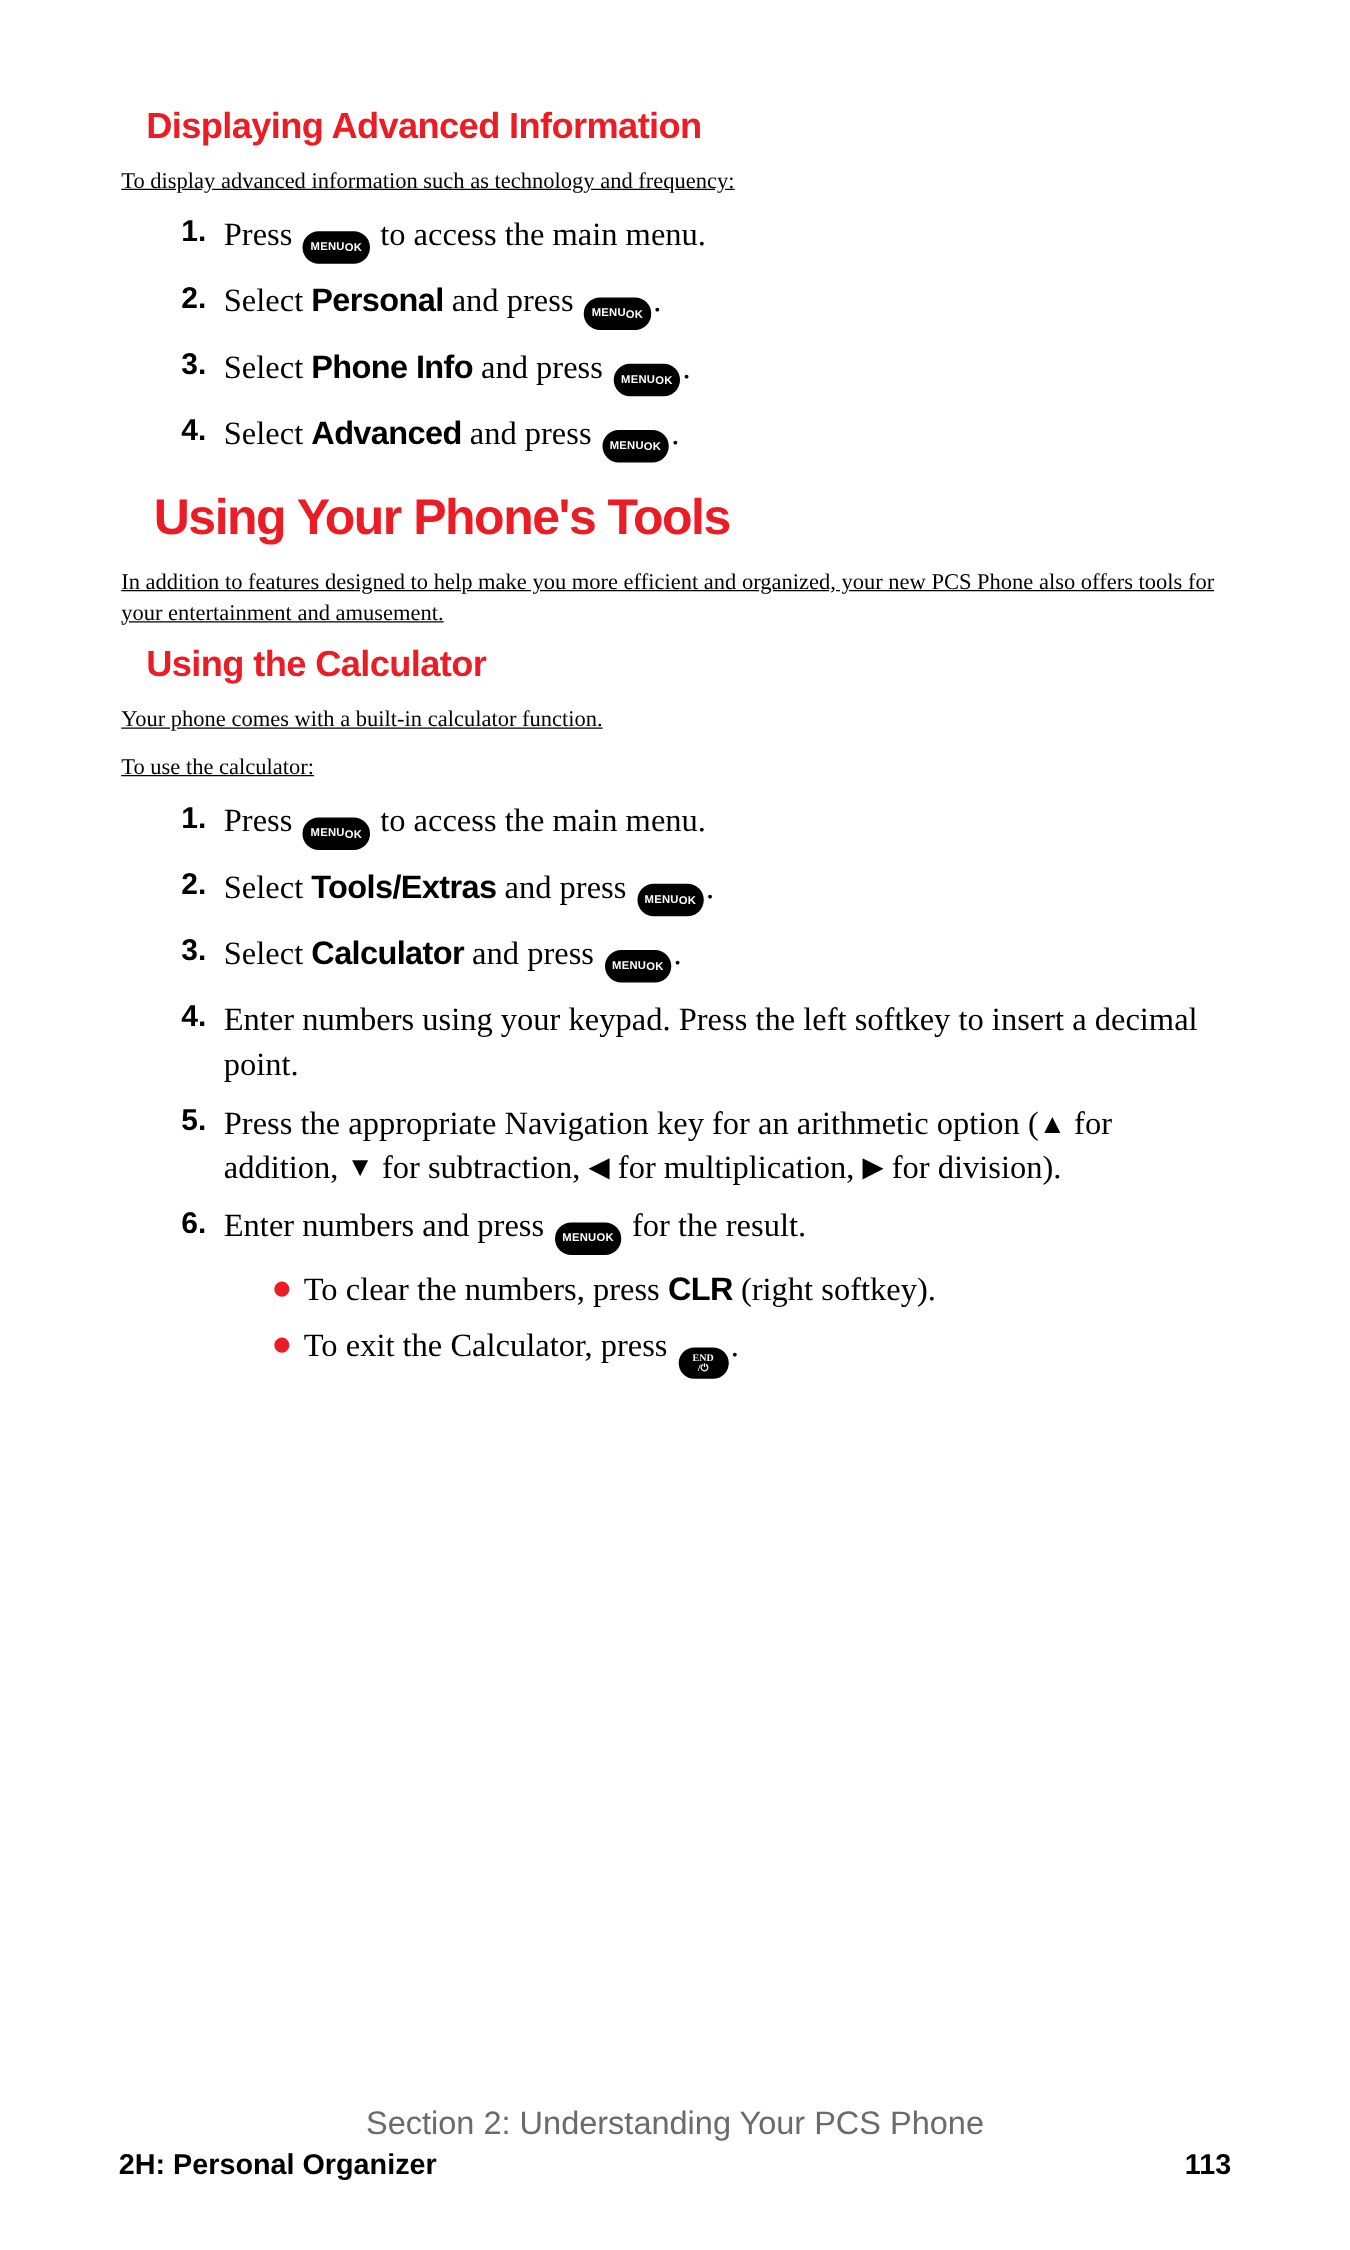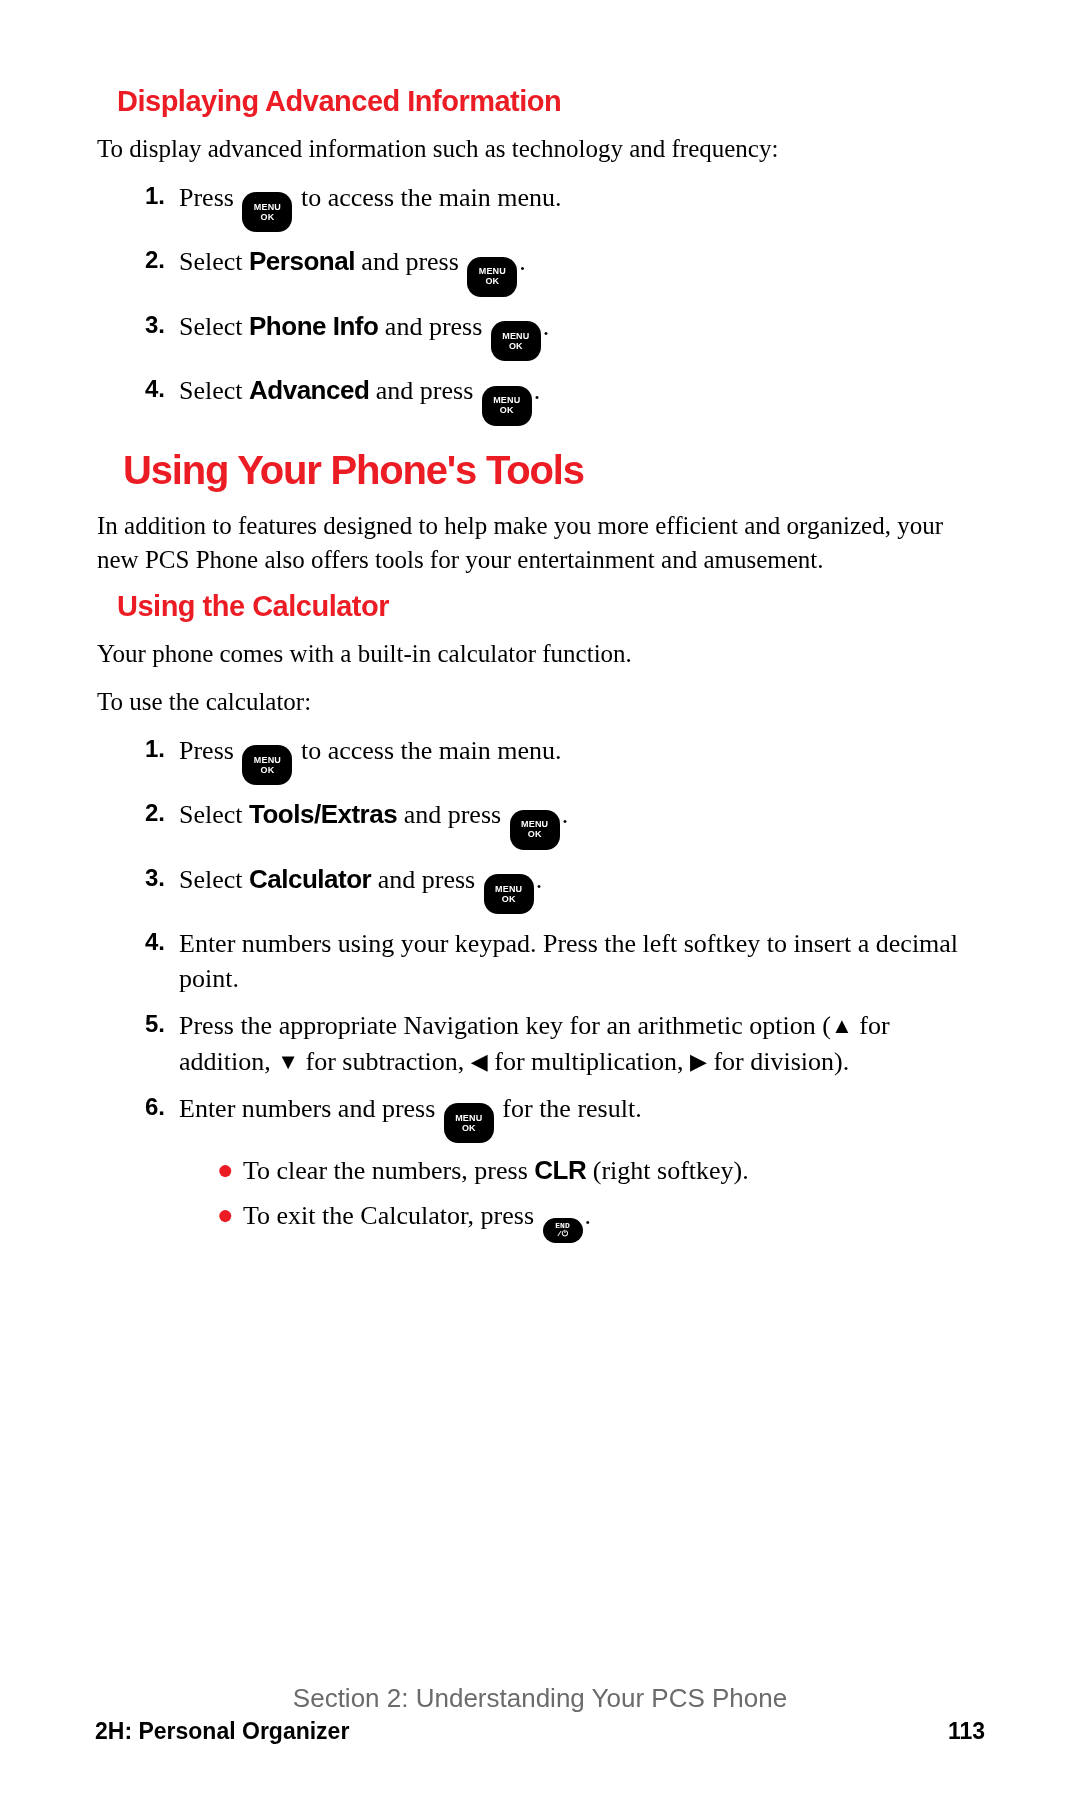--- a/index.html
+++ b/index.html
@@ -36,10 +36,11 @@
     margin-left: 28px;
   }
   .body-text {
-    font-size: 25px;
+    font-size: 18px;
     line-height: 1.35;
     margin-bottom: 14px;
     margin-left: 2px;
+    text-decoration: underline;
   }
   .ol {
     margin-left: 50px;

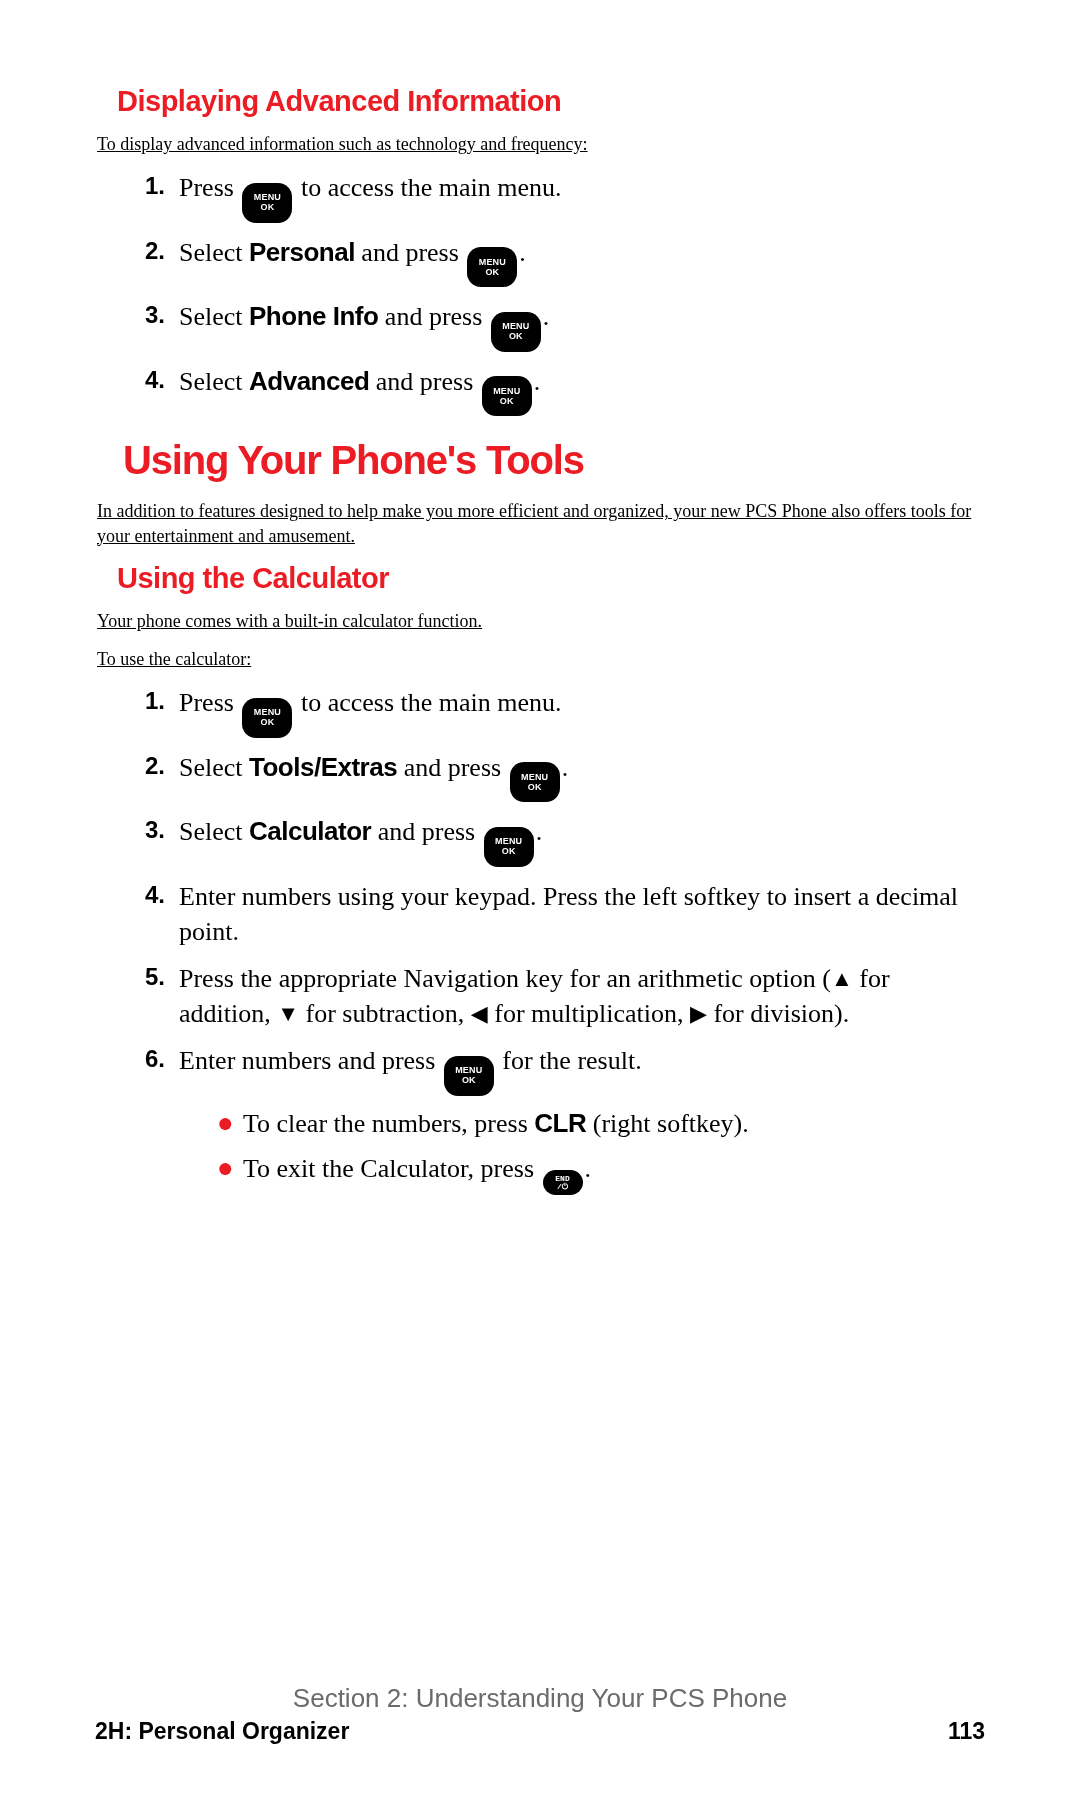--- a/index.html
+++ b/index.html
@@ -69,13 +69,13 @@
   }
   .menu-pill {
     display: inline-flex;
-    flex-direction: column;
+    flex-direction: row;
     align-items: center;
     justify-content: center;
     background: #000;
     color: #fff;
     border-radius: 14px;
-    height: 40px;
+    height: 26px;
     min-width: 50px;
     padding: 0 6px;
     font-family: Arial, Helvetica, sans-serif;

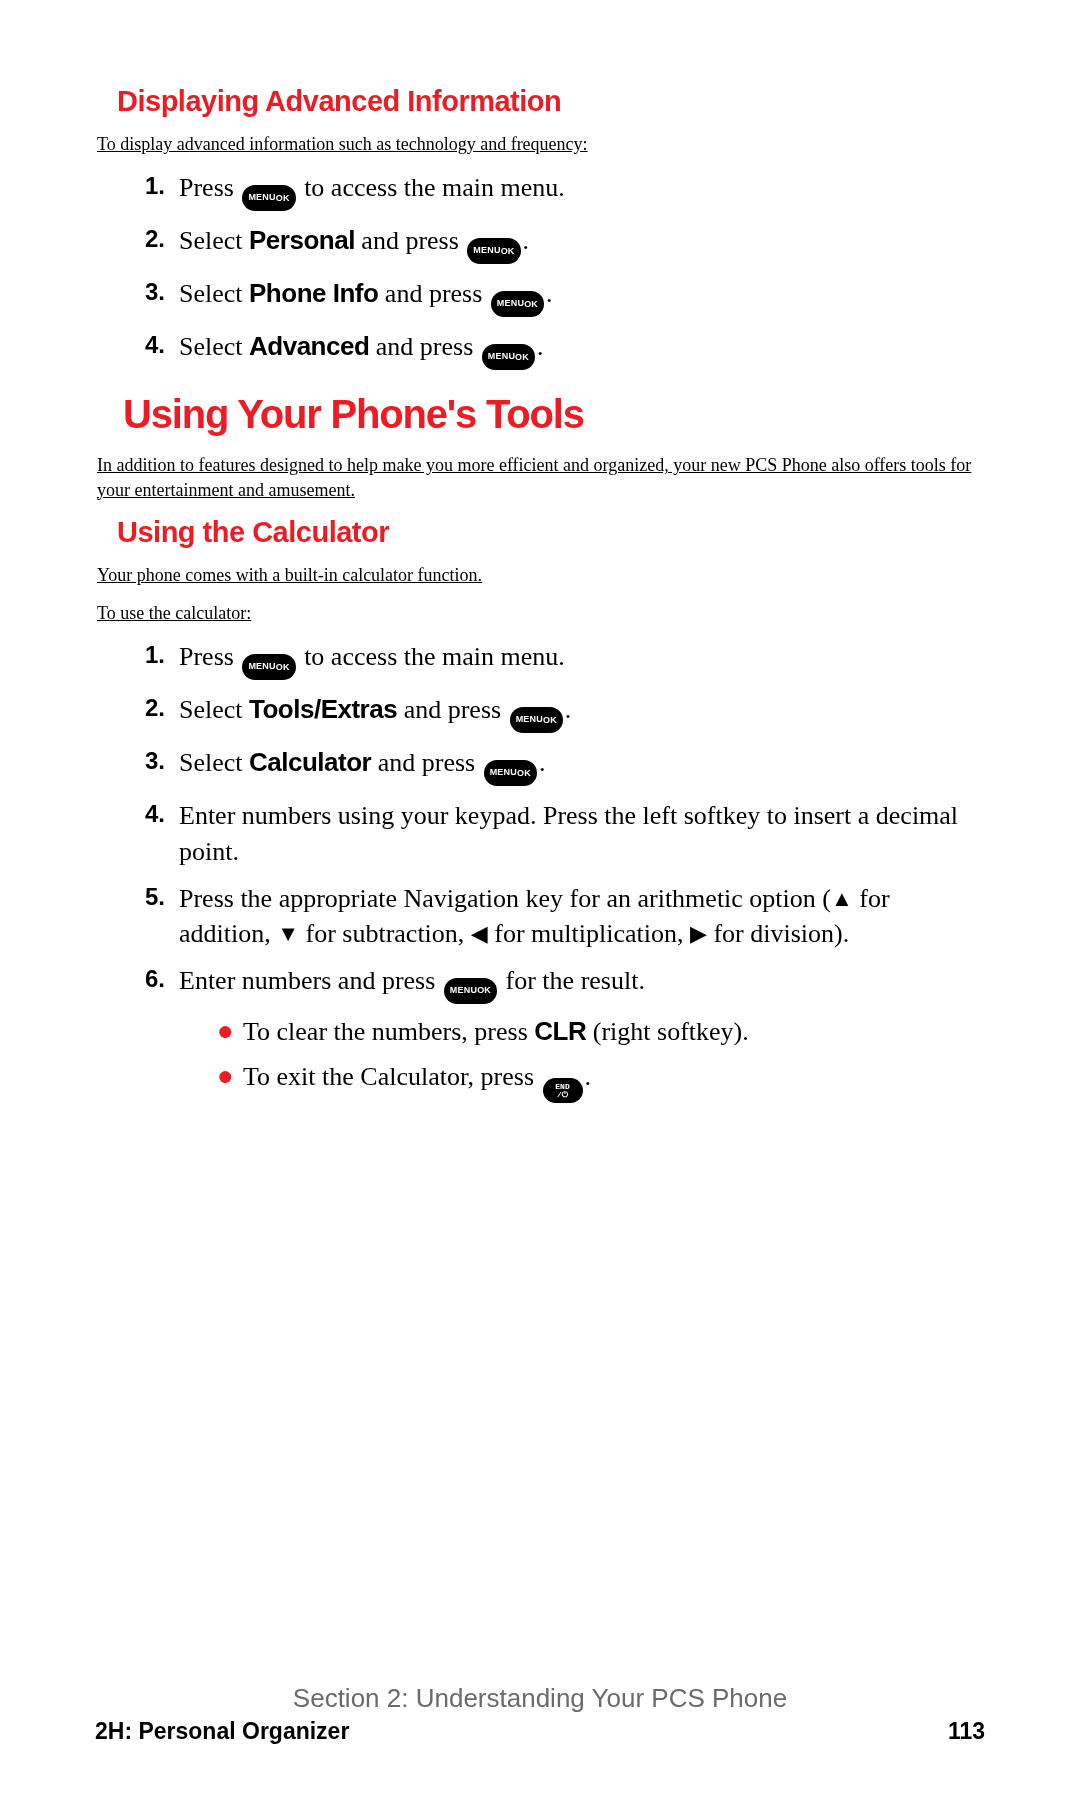--- a/index.html
+++ b/index.html
@@ -98,7 +98,7 @@
     height: 25px;
     min-width: 40px;
     padding: 0 5px;
-    font-family: Liberation Mono, monospace;
+    font-family: Liberation Serif, serif;
     font-weight: bold;
     font-size: 8px;
     line-height: 1;

